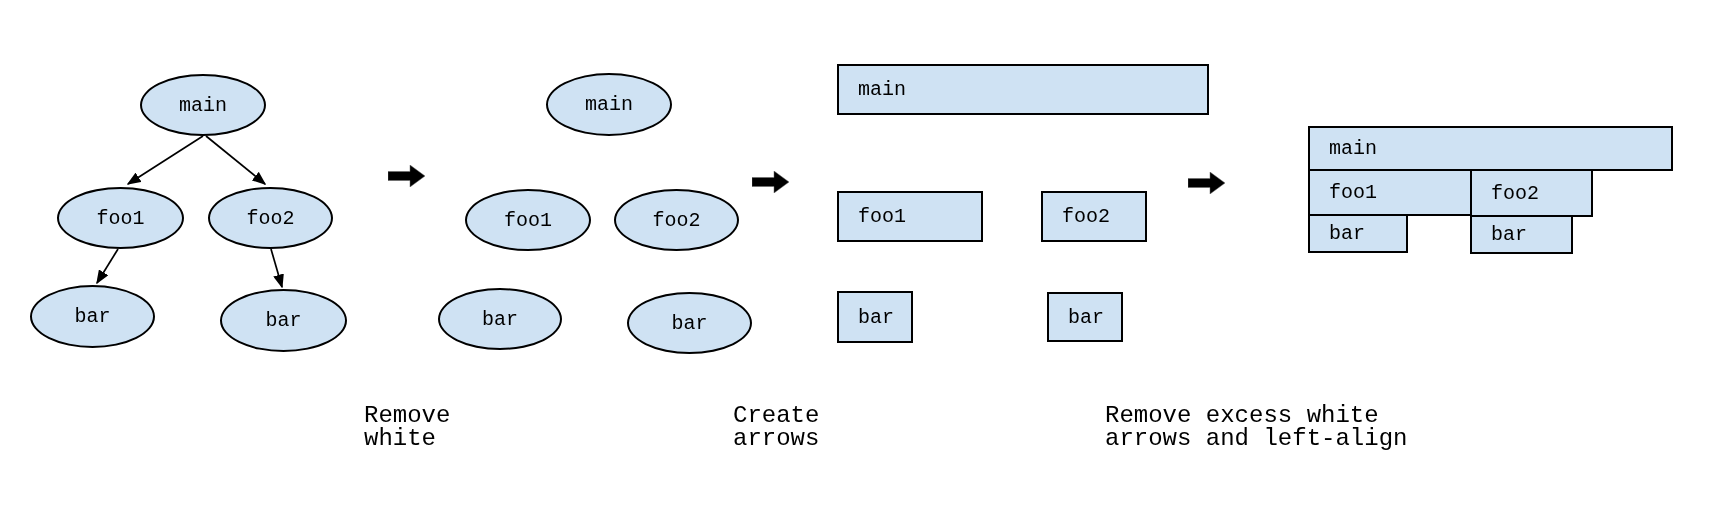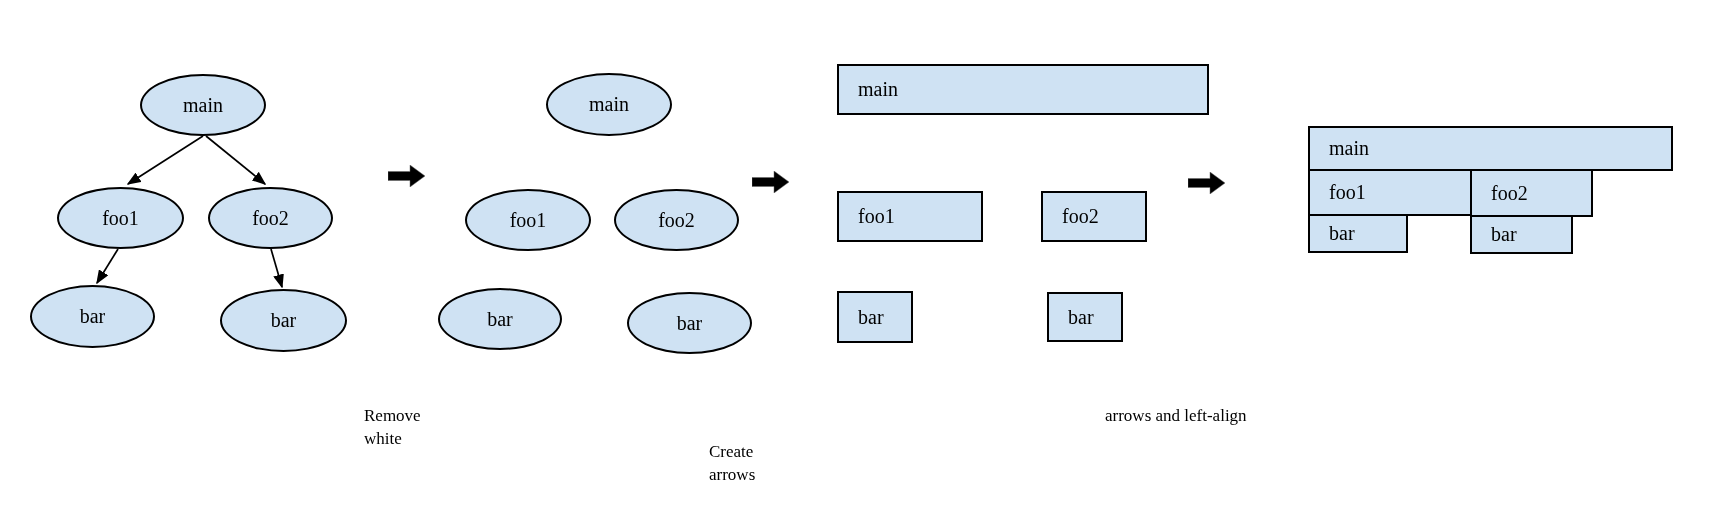--- a/index.html
+++ b/index.html
@@ -15,7 +15,7 @@
     width: 1717px;
     height: 506px;
     background: var(--bg);
-    font-family: Liberation Serif, serif;
+    font-family: Liberation Mono, monospace;
     color: var(--text-color);
     overflow: hidden;
   }

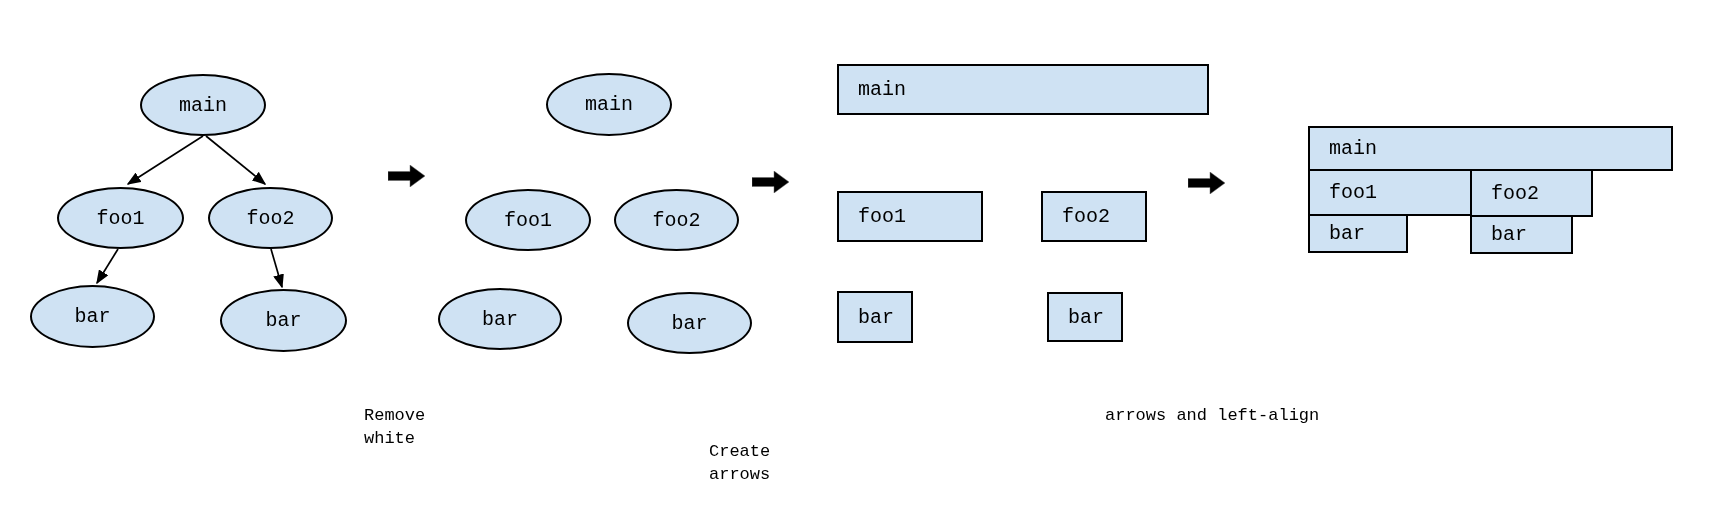--- a/index.html
+++ b/index.html
@@ -39,7 +39,7 @@
   }
   .caption {
     position: absolute;
-    font-size: 17px;
+    font-size: 24px;
     line-height: 23px;
     white-space: nowrap;
     color: var(--text-color);

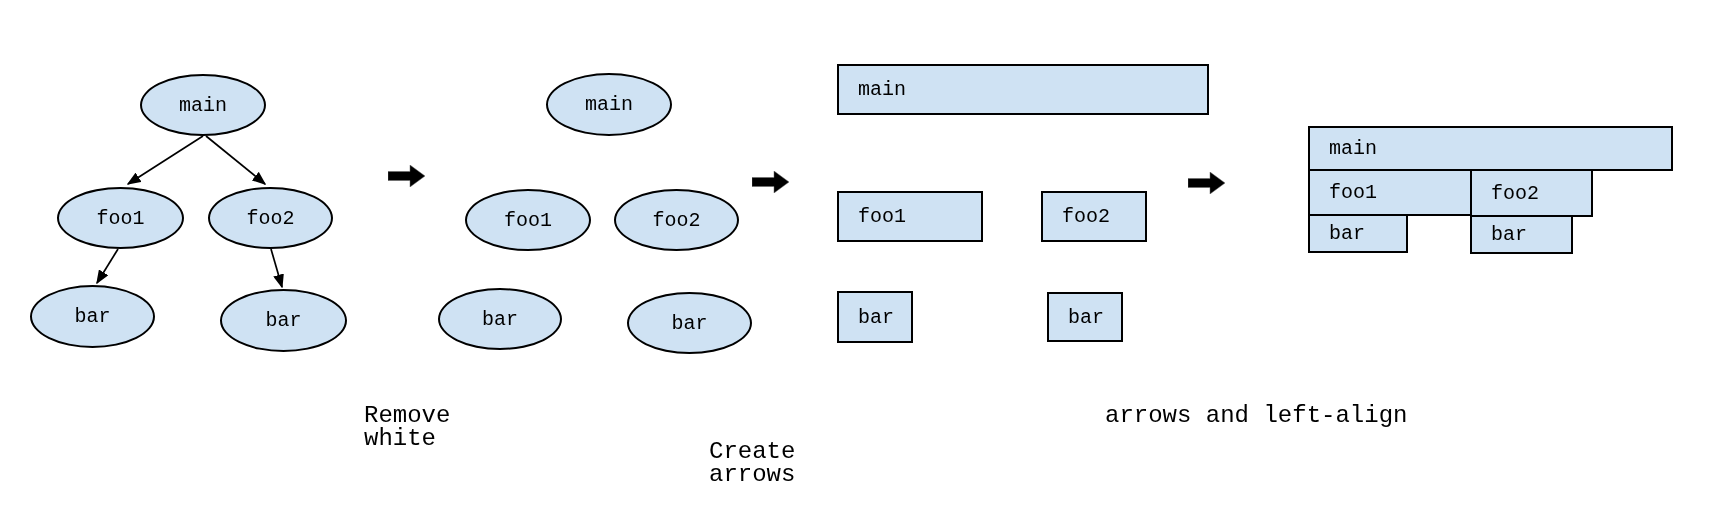--- a/index.html
+++ b/index.html
@@ -152,7 +152,7 @@
     <div>Remove</div>
     <div>white</div>
   </div>
-  <div class="caption" style="left:709px; top:404px;margin-top:36px;">
+  <div class="caption" style="left:733px; top:404px;">
     <div>Create</div>
     <div>arrows</div>
   </div>

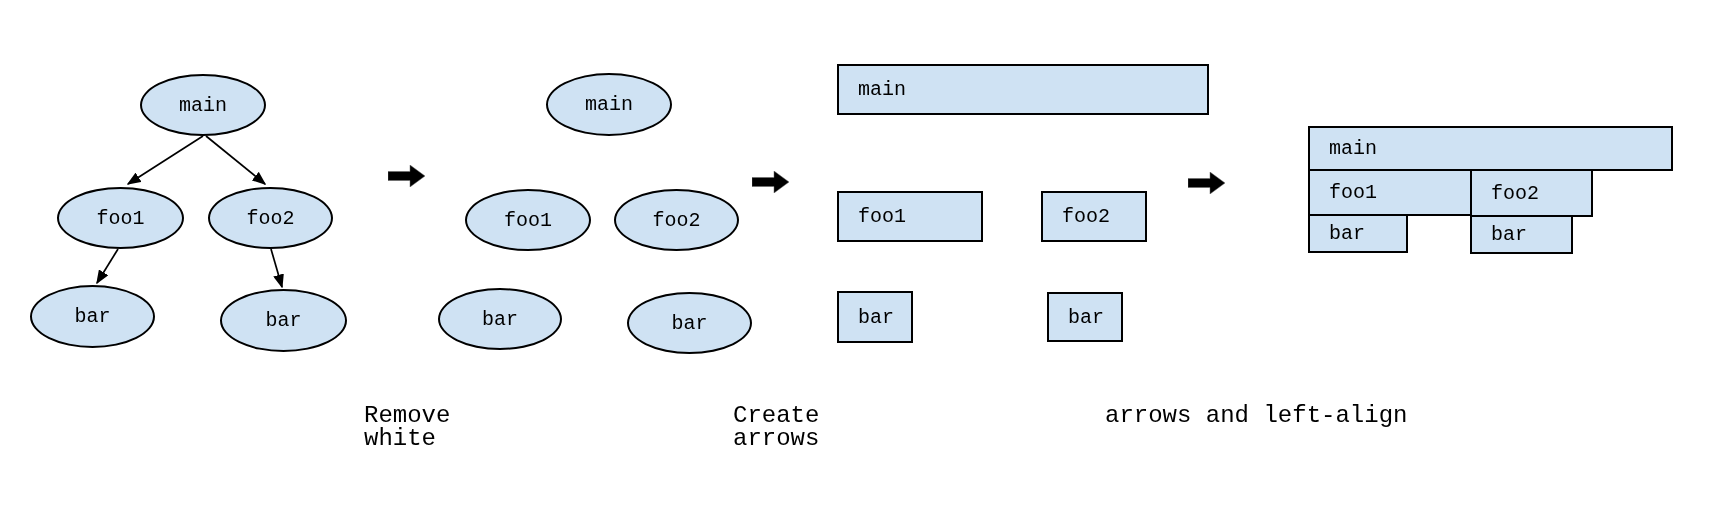--- a/index.html
+++ b/index.html
@@ -157,6 +157,7 @@
     <div>arrows</div>
   </div>
   <div class="caption" style="left:1105px; top:404px;">
+    <div>Remove excess white</div>
     <div>arrows and left-align</div>
   </div>
 

